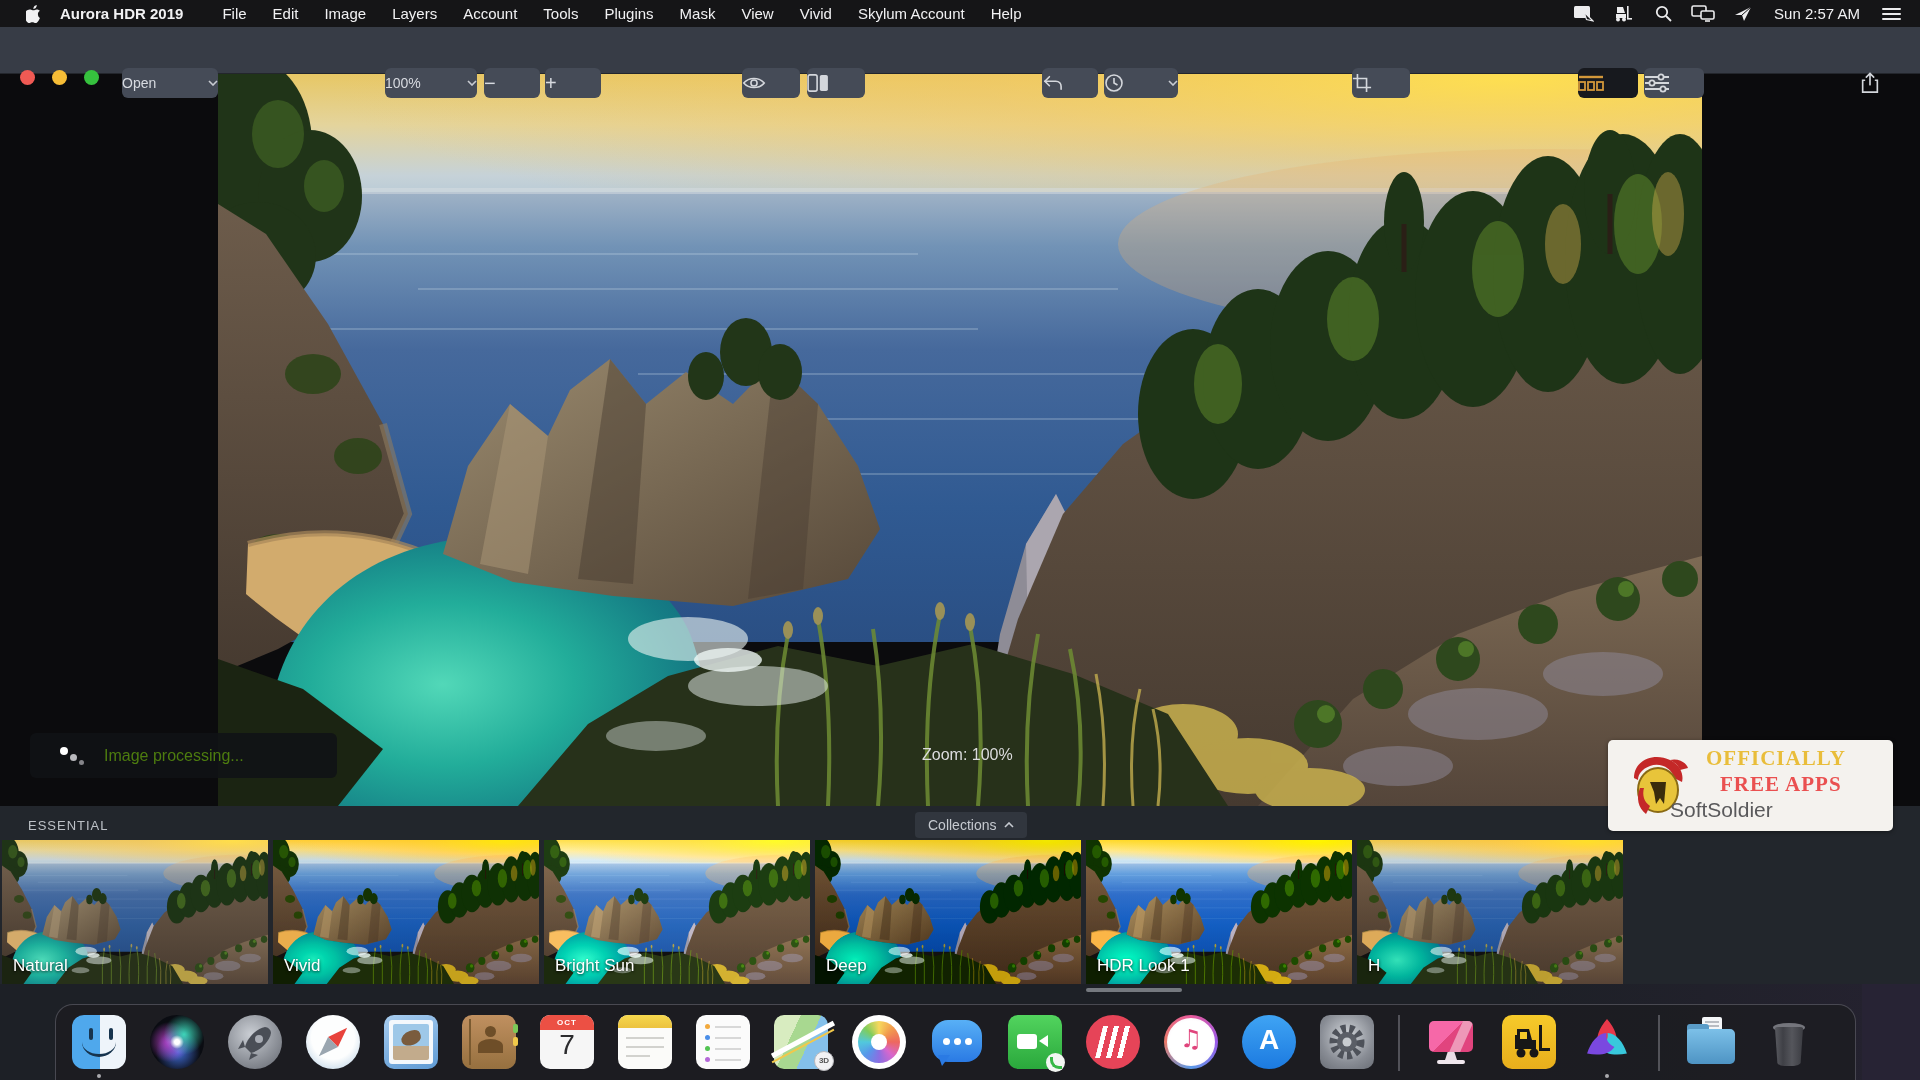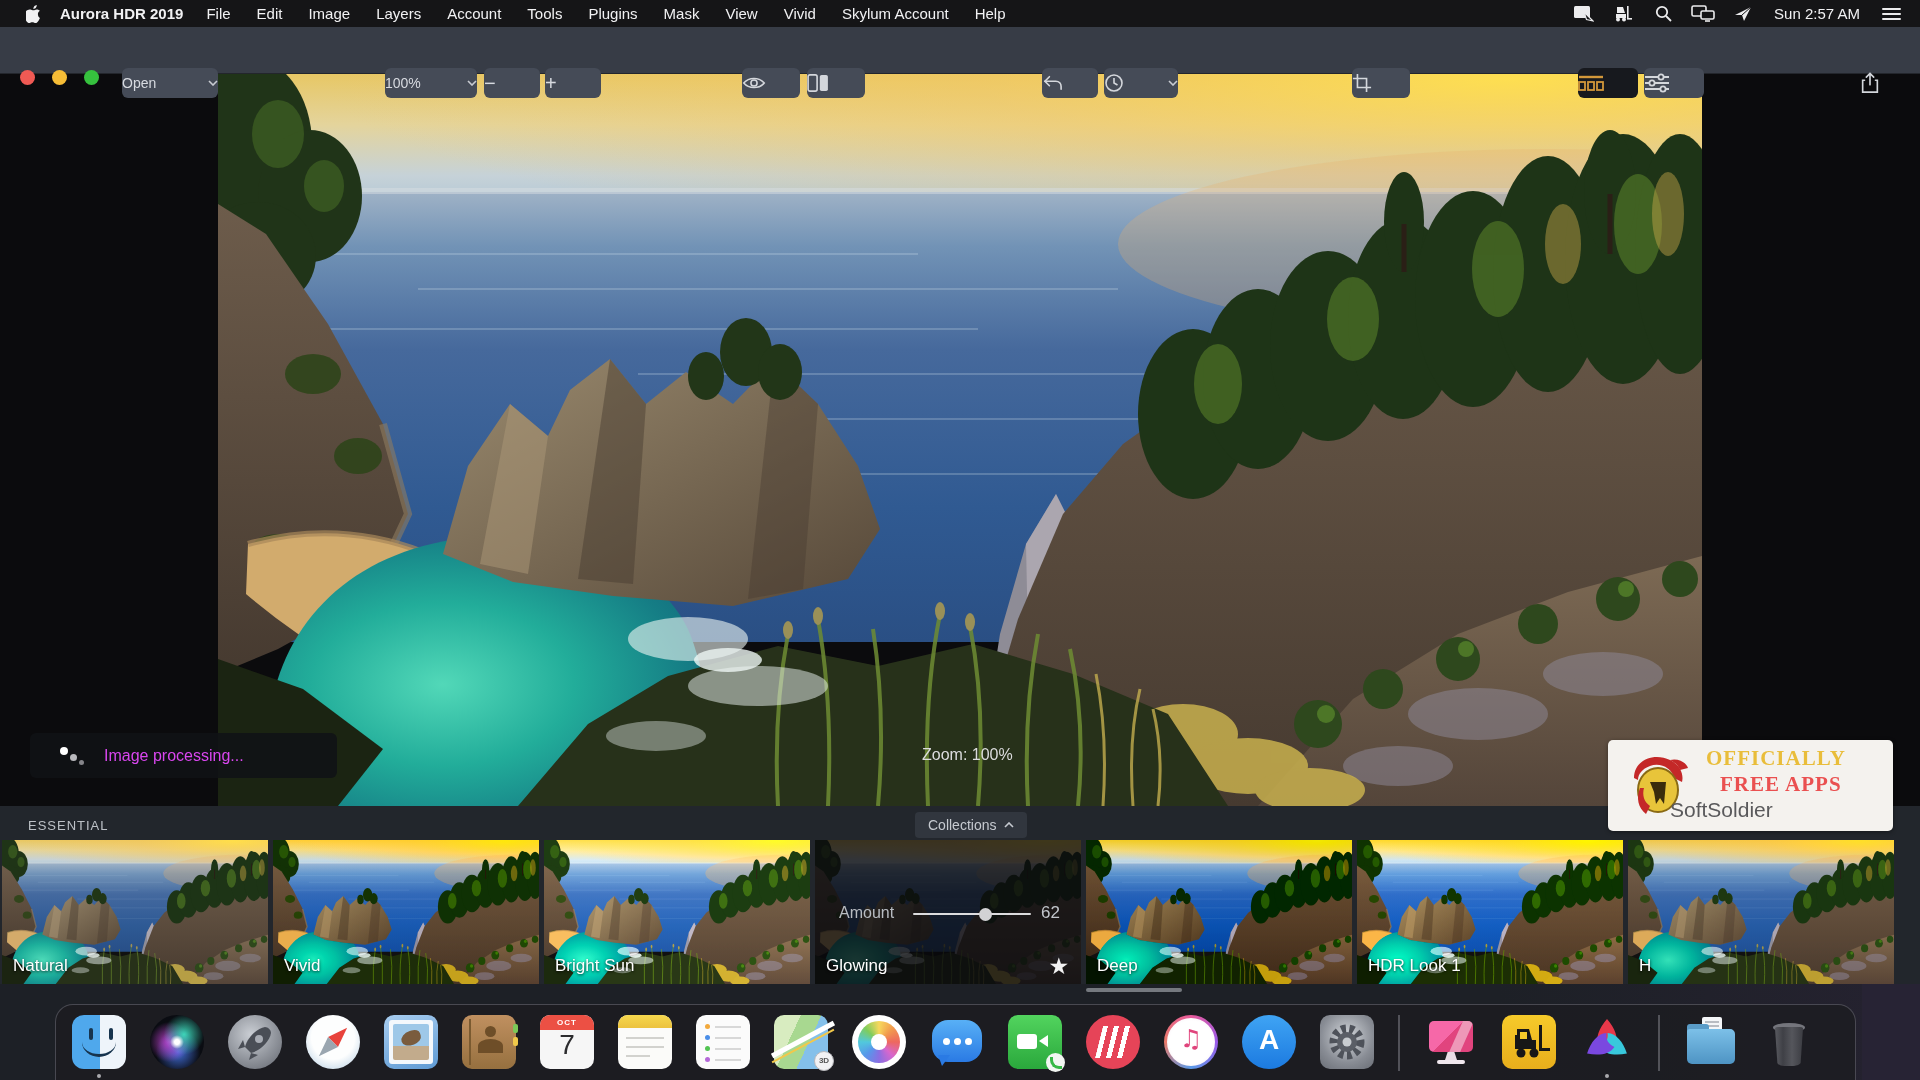--- a/index.html
+++ b/index.html
@@ -11,7 +11,7 @@
   .menubar { position:absolute; left:0; top:0; width:1920px; height:27px; background:#151517;
     display:flex; align-items:center; color:#f1f1f3; font-size:15px; z-index:50; }
   .menubar .apple { margin-left:18px; width:30px; display:flex; justify-content:center; }
-  .menubar .appname { font-weight:700; margin:0 10px 0 12px; }
+  .menubar .appname { font-weight:700; margin:0 26px 0 12px; }
   .menu-item { padding:0 13px; height:27px; line-height:27px; }
   .mb-right { margin-left:auto; display:flex; align-items:center; gap:10px; padding-right:14px; }
   .mb-ic { width:30px; height:27px; display:flex; align-items:center; justify-content:center; }

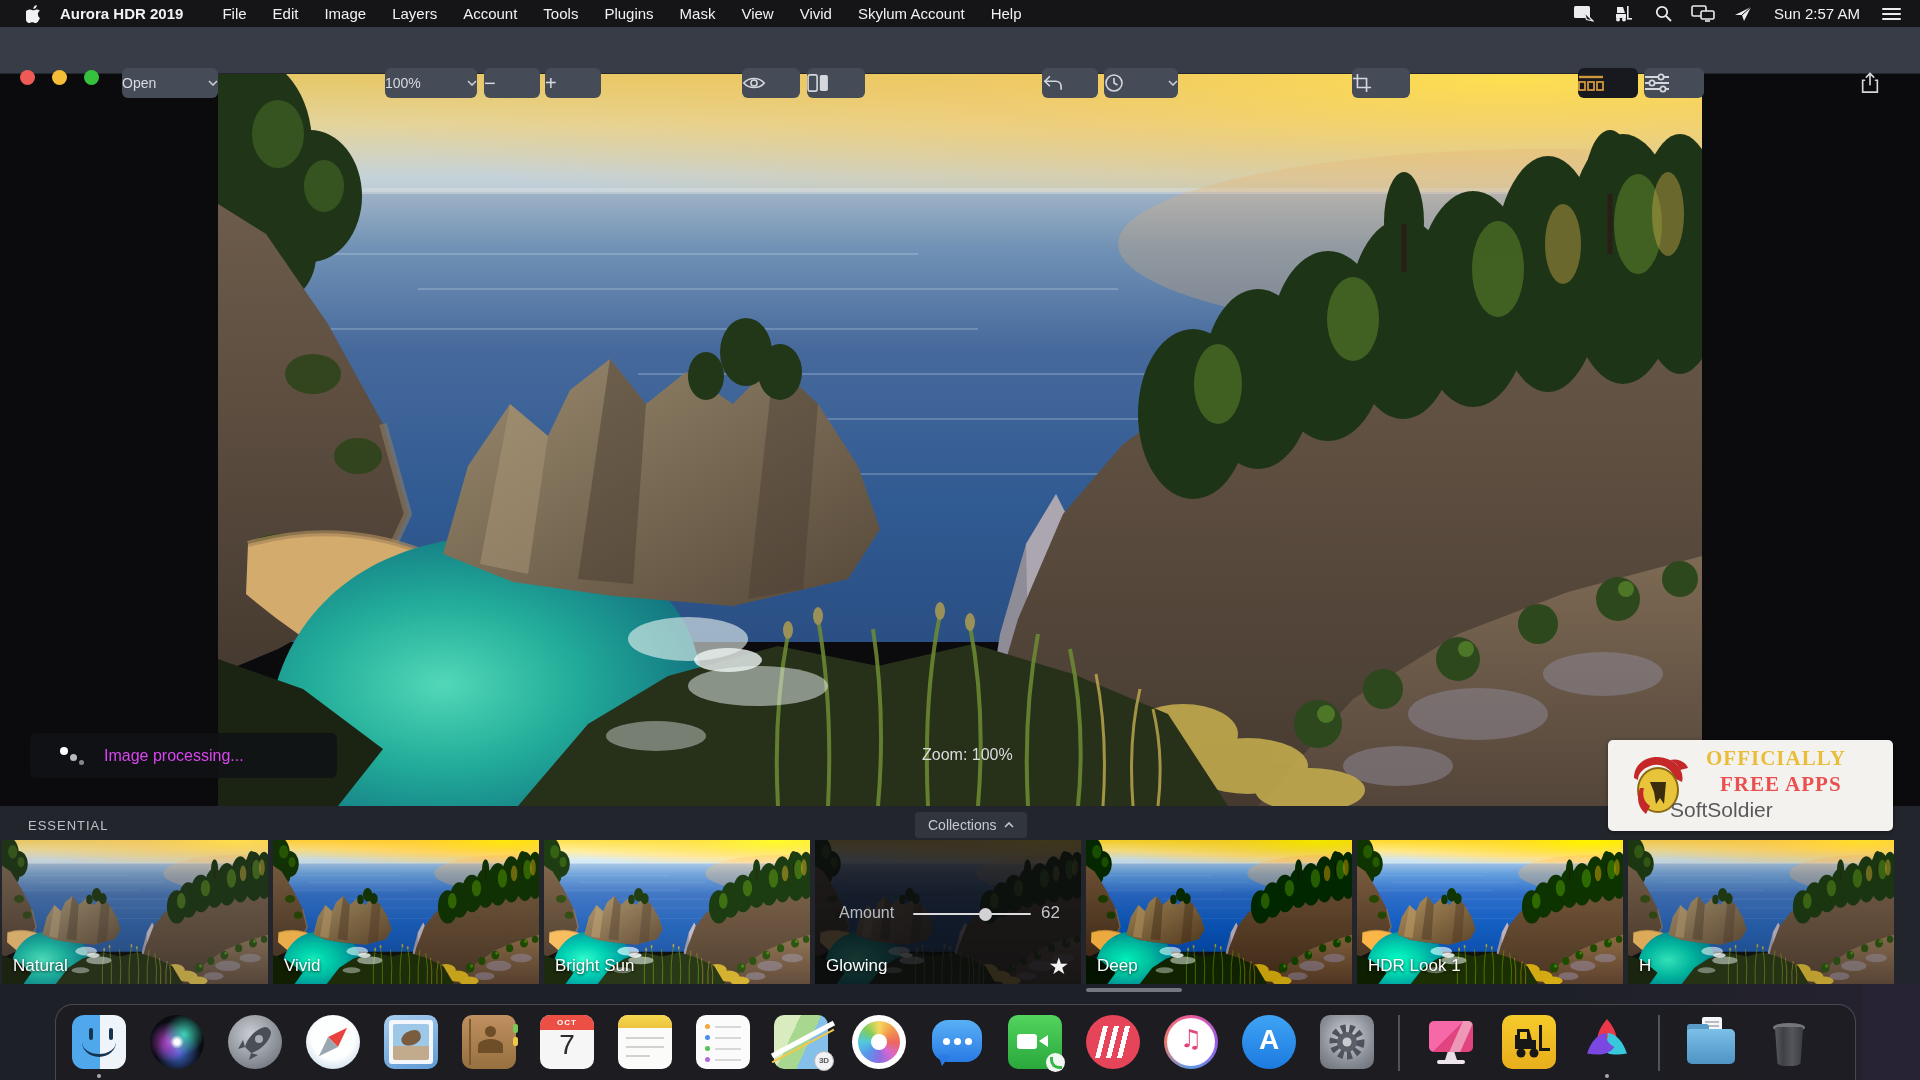--- a/index.html
+++ b/index.html
@@ -40,7 +40,7 @@
   .spinner i:nth-child(1){ left:0; top:2px; width:8px; height:8px; }
   .spinner i:nth-child(2){ left:10px; top:9px; width:7px; height:7px; background:#b9b9bd; }
   .spinner i:nth-child(3){ left:19px; top:15px; width:5px; height:5px; background:#85858a; }
-  .proc-text { margin-left:18px; color:#d946ef; font-size:16px; }
+  .proc-text { margin-left:18px; color:#4d7c0f; font-size:16px; }
   .zoom-ind { position:absolute; left:922px; top:672px; color:#dcdcde; font-size:16px; z-index:5; }
 
   .watermark { position:absolute; left:1608px; top:666px; width:285px; height:91px; background:#f4f2ee;

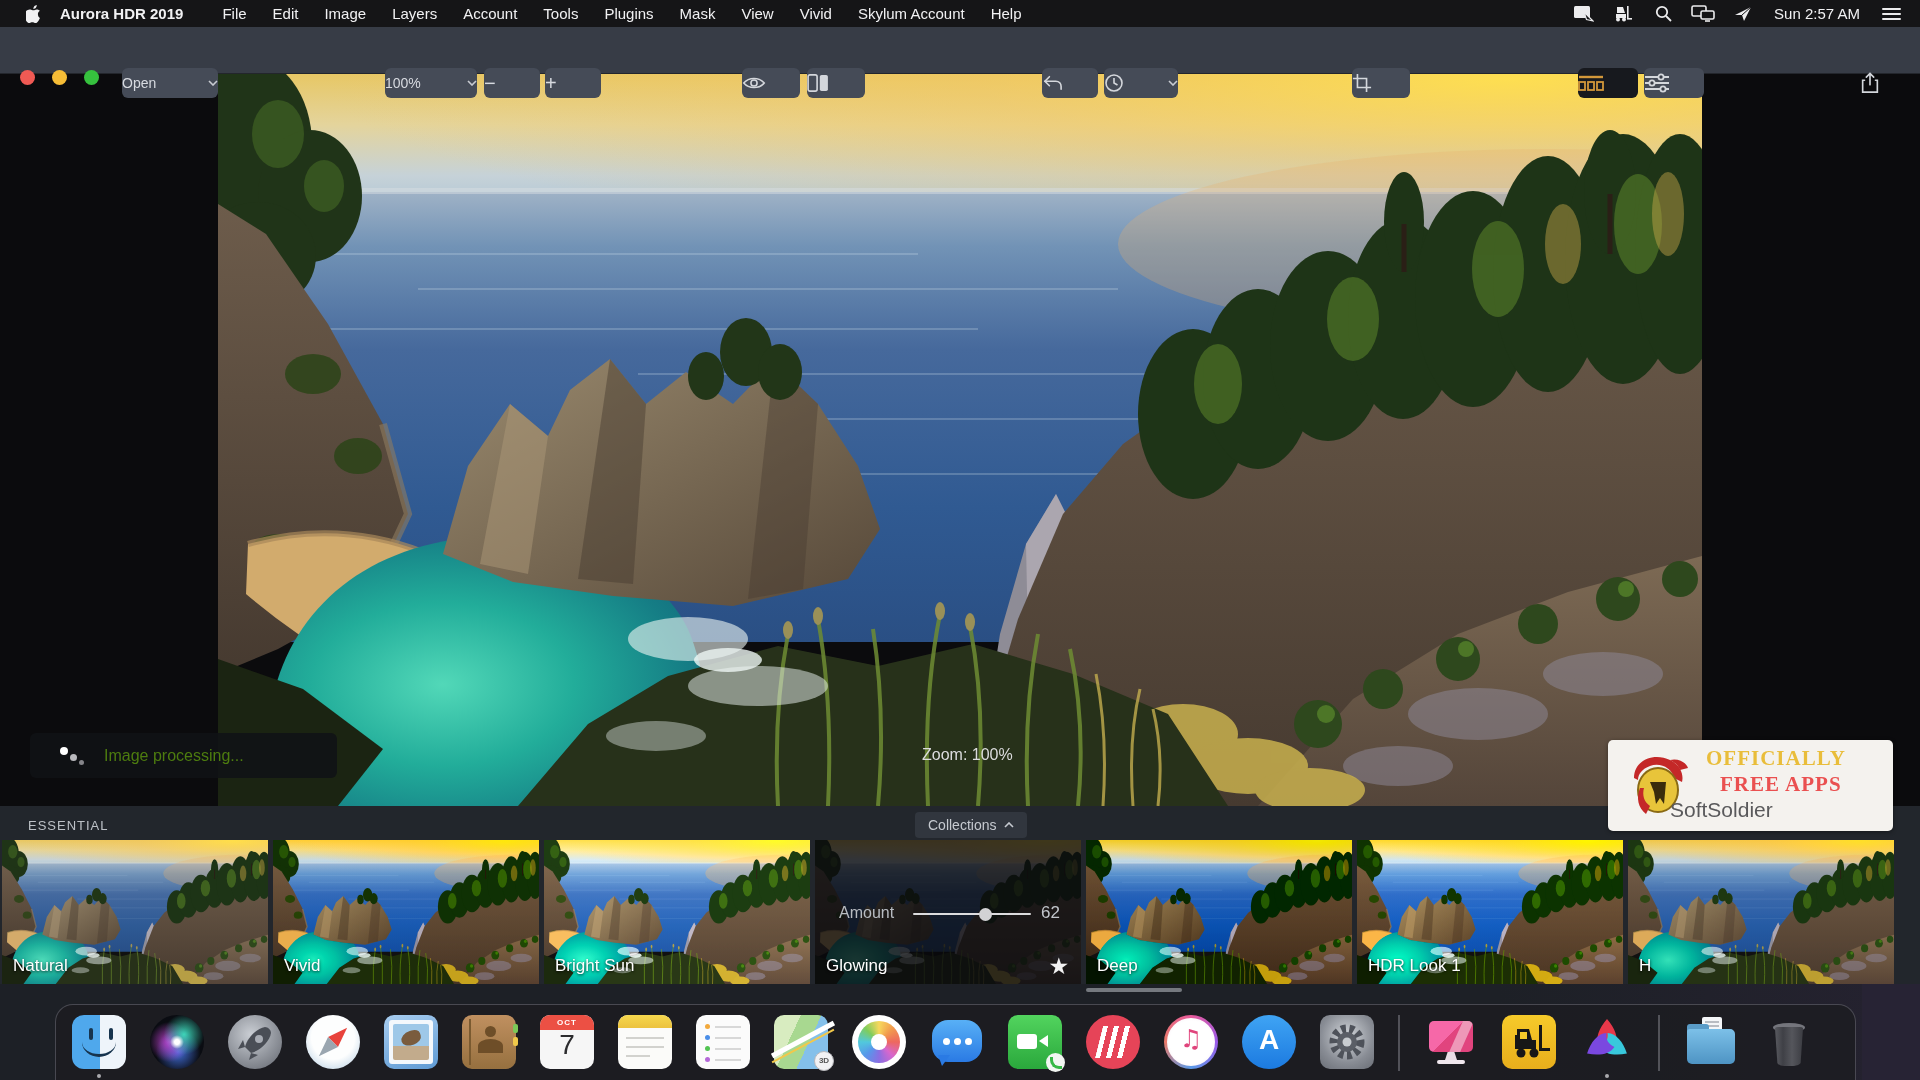--- a/index.html
+++ b/index.html
@@ -614,21 +614,6 @@
           </span>
         <span class="tile-label">Bright Sun</span>
       </div>
-      <div class="tile selected">
-        <span class="thumb-art">
-            <svg width="266" height="144" viewBox="0 0 1484 732" preserveAspectRatio="none">
-              <use href="#seascape"></use>
-            </svg>
-          </span>
-        <span class="tile-overlay"></span>
-        <span class="amt-label">Amount</span>
-        <span class="amt-track">
-          <span class="amt-thumb" style="left:66px;"></span>
-        </span>
-        <span class="amt-value">62</span>
-        <span class="tile-label">Glowing</span>
-        <span class="tile-star">★</span>
-      </div>
       <div class="tile f-deep">
         <span class="thumb-art">
             <svg width="266" height="144" viewBox="0 0 1484 732" preserveAspectRatio="none">

